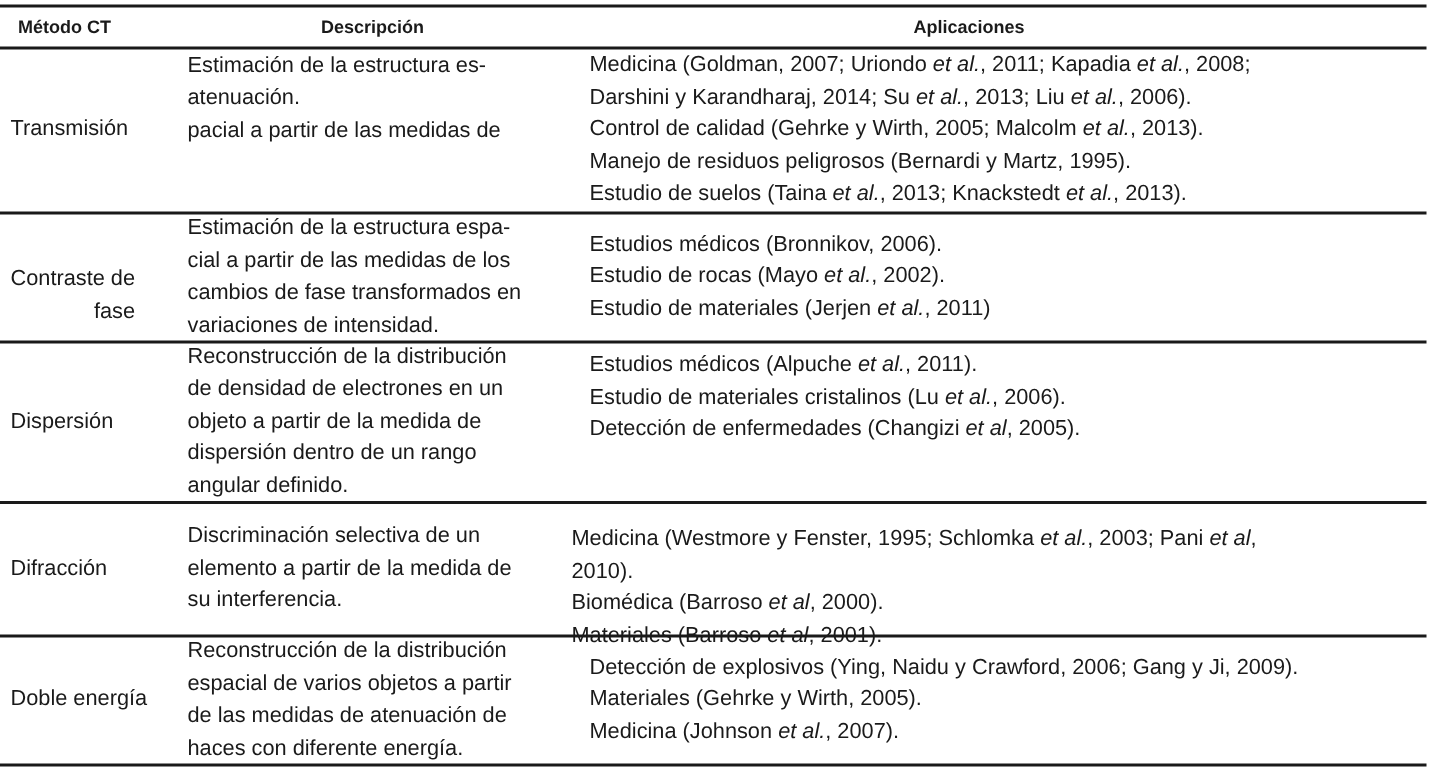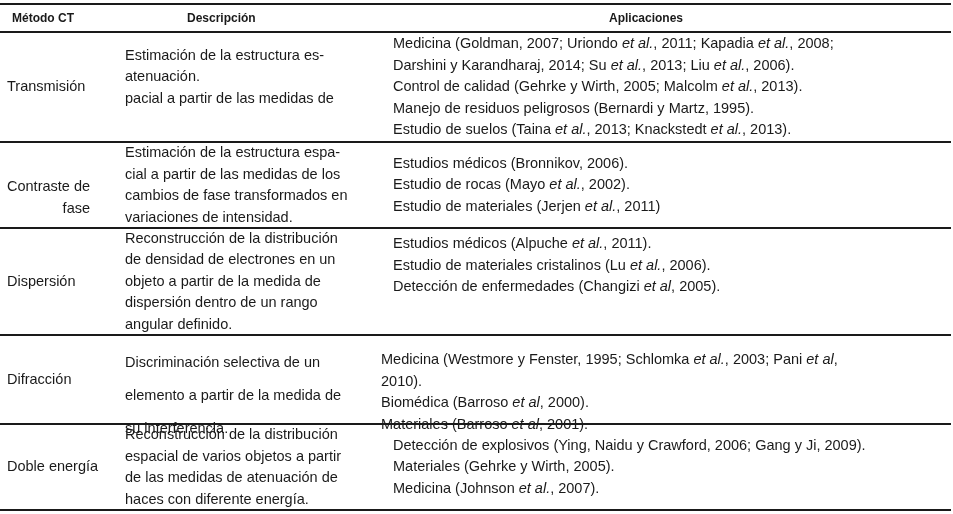--- a/index.html
+++ b/index.html
@@ -63,7 +63,7 @@
   <div class="rule" style="top:509px;"></div>
 
   <div class="hdr" style="left:12px; top:8px;">Método CT</div>
-  <div class="hdr" style="left:187px; top:8px;">Descripción</div>
+  <div class="hdr" style="left:214px; top:8px;">Descripción</div>
   <div class="hdr" style="left:609px; top:8px;">Aplicaciones</div>
 
   <div class="cell vcenter" style="left:7px; top:33px; height:108px;">

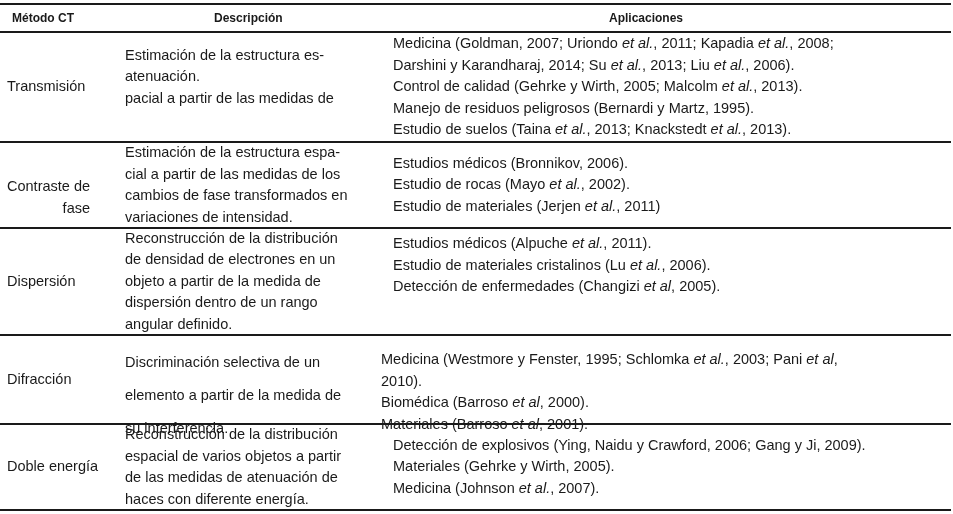--- a/index.html
+++ b/index.html
@@ -69,7 +69,7 @@
   <div class="cell vcenter" style="left:7px; top:33px; height:108px;">
     <span class="line">Transmisión</span>
   </div>
-  <div class="cell vcenter" style="left:125px; top:33px; height:88px;">
+  <div class="cell vcenter" style="left:125px; top:22px; height:88px;">
     <span class="line">Estimación de la estructura es-</span>
     <span class="line">atenuación.</span>
     <span class="line">pacial a partir de las medidas de</span>

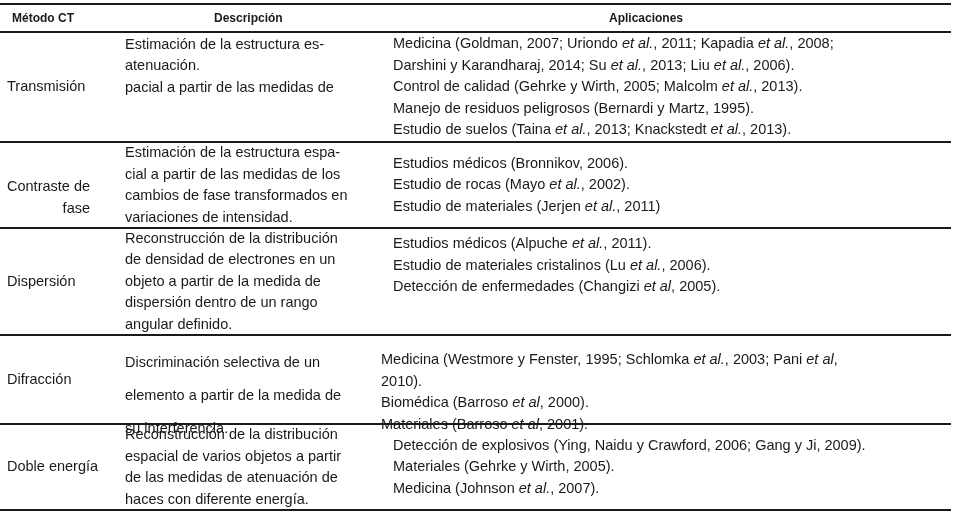--- a/index.html
+++ b/index.html
@@ -117,7 +117,7 @@
   <div class="cell vcenter" style="left:7px; top:336px; height:87px;">
     <span class="line">Difracción</span>
   </div>
-  <div class="cell vcenter" style="left:125px; top:352px; height:87px;justify-content:space-between;">
+  <div class="cell vcenter" style="left:125px; top:336px; height:87px;">
     <span class="line">Discriminación selectiva de un</span>
     <span class="line">elemento a partir de la medida de</span>
     <span class="line">su interferencia.</span>

